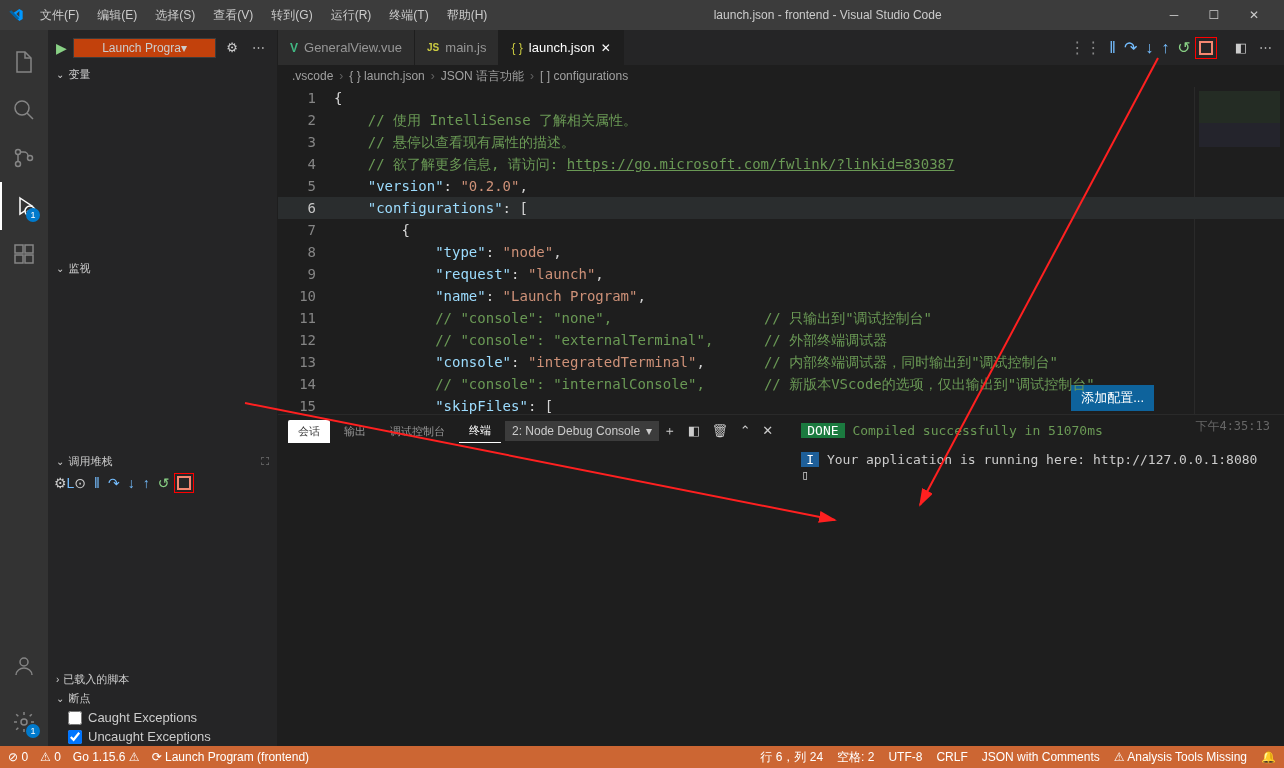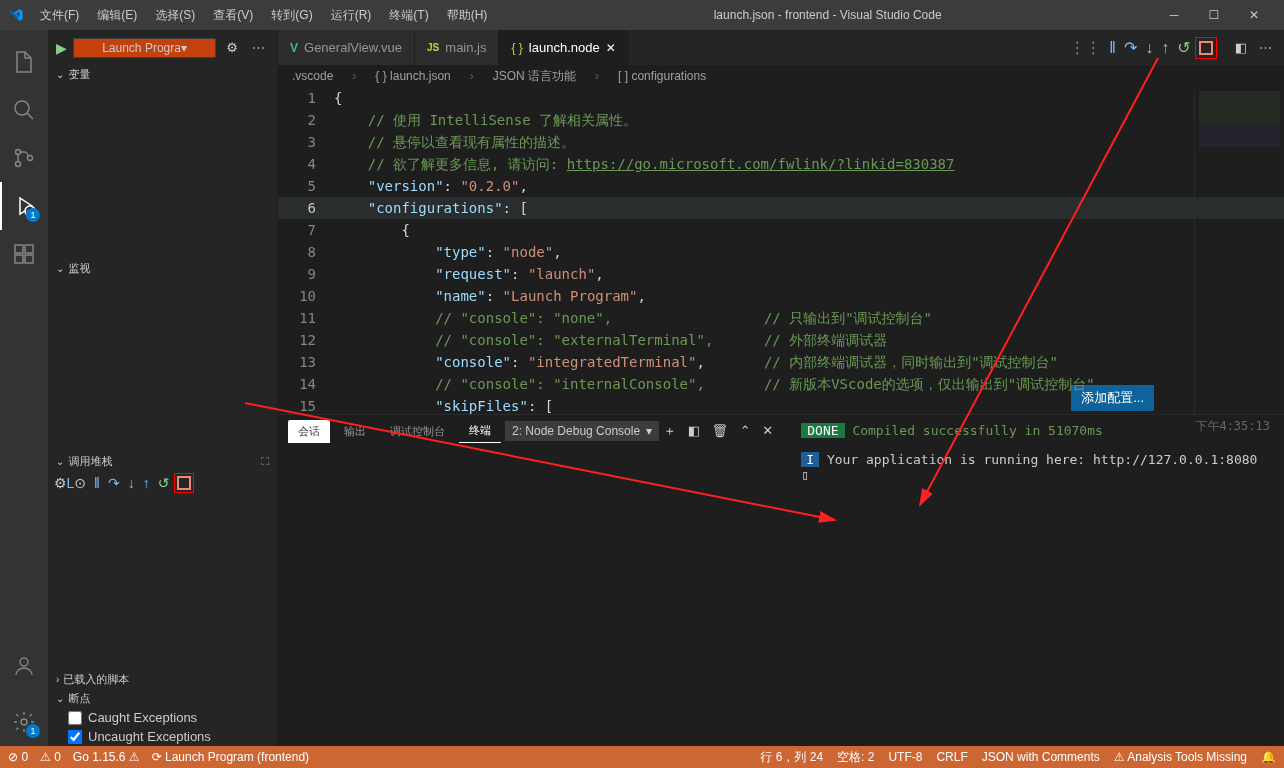--- a/index.html
+++ b/index.html
@@ -223,7 +223,7 @@
         </div>
       <div class="tab active">
           <span class="ficon" style="color:#cbcb41">{ }</span>
-          <span>launch.node</span>
+          <span>launch.json</span>
           <span class="close">✕</span>
         </div>
       <div class="spacer"></div>

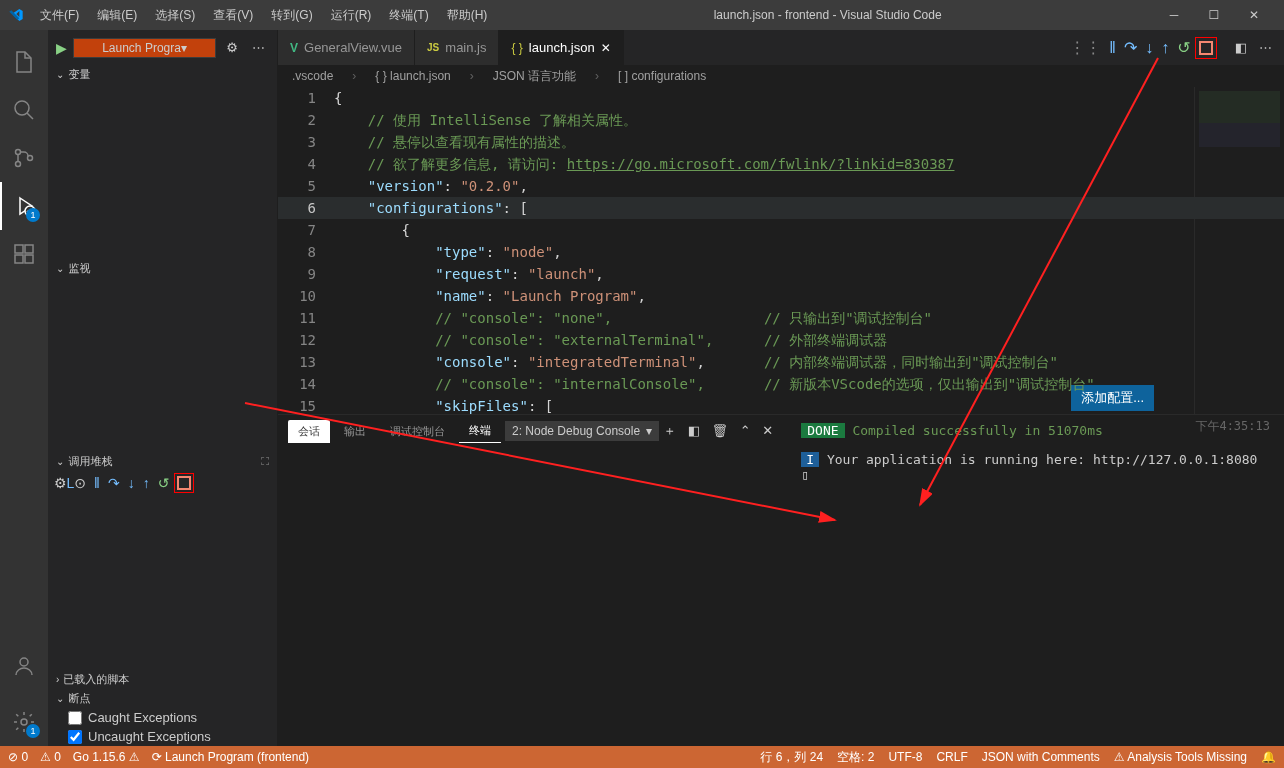--- a/index.html
+++ b/index.html
@@ -43,7 +43,7 @@
 .debug-floating span { cursor: pointer; color: #75beff; font-size: 16px; }
 .debug-floating .stop-sq2 { width: 14px; height: 14px; border: 2px solid #f48771; display: inline-block; outline: 1px solid red; outline-offset: 3px; }
 .ed-actions { display: flex; align-items: center; gap: 12px; padding: 0 12px; color: #ccc; }
-.breadcrumb { height: 22px; display: flex; align-items: center; padding: 0 14px; gap: 19px; font-size: 12px; color: #a0a0a0; background: #1e1e1e; }
+.breadcrumb { height: 22px; display: flex; align-items: center; padding: 0 14px; gap: 6px; font-size: 12px; color: #a0a0a0; background: #1e1e1e; }
 .breadcrumb .sep { opacity: 0.5; }
 .code-area { flex: 1; display: flex; background: #1e1e1e; font-family: Consolas, monospace; font-size: 14px; line-height: 22px; position: relative; overflow: hidden; }
 .gutter { width: 56px; text-align: right; padding-right: 18px; color: #858585; user-select: none; }

